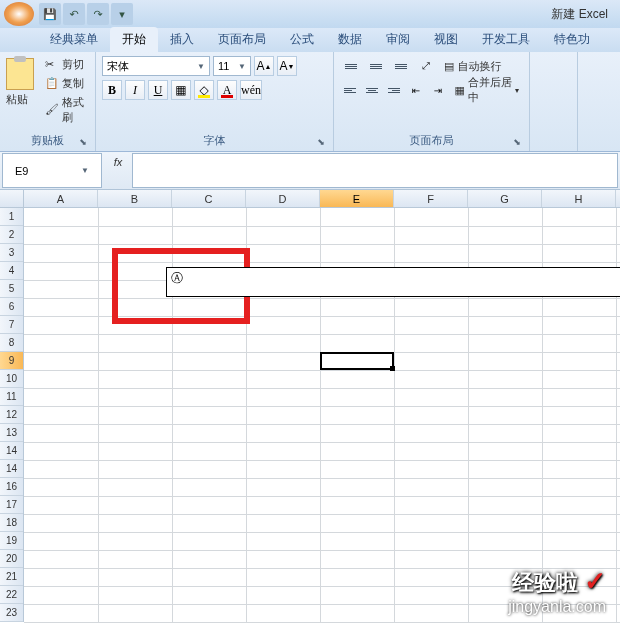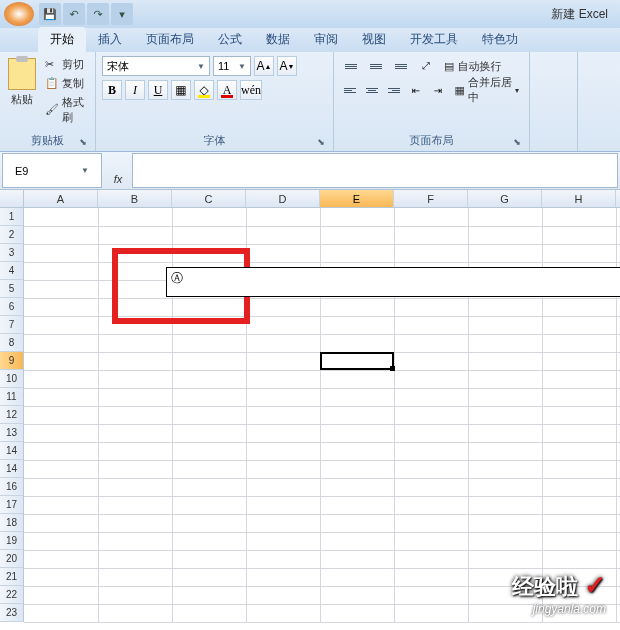--- a/index.html
+++ b/index.html
@@ -87,6 +87,7 @@
 </div>
 
 <div class="ribbon-tabs">
+  <div class="ribbon-tab">经典菜单</div>
   <div class="ribbon-tab active">开始</div>
   <div class="ribbon-tab">插入</div>
   <div class="ribbon-tab">页面布局</div>

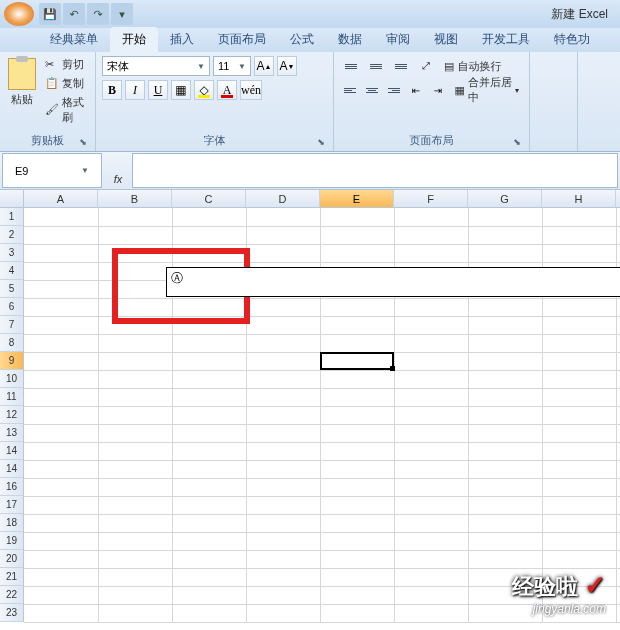--- a/index.html
+++ b/index.html
@@ -20,7 +20,7 @@
 .ribbon-group-label { height: 18px; font-size: 11px; color: #3a5a80; text-align: center; position: relative; }
 .ribbon-group-label .launcher { position: absolute; right: 0; bottom: 2px; width: 12px; height: 12px; font-size: 9px; color: #567; }
 
-.clipboard-big { width: 38px; display: flex; flex-direction: column; align-items: center; font-size: 11px; color: #333; }
+.clipboard-big { width: 38px; display: flex; flex-direction: column; font-size: 11px; color: #333; }
 .clipboard-icon { width: 28px; height: 32px; background: #fce592; border: 1px solid #c9a050; margin: 2px 0; position: relative; }
 .clipboard-icon::before { content: ""; position: absolute; top: -3px; left: 7px; width: 12px; height: 6px; background: #c0c0c0; border-radius: 2px; }
 .clipboard-side { display: flex; flex-direction: column; gap: 2px; margin-left: 4px; font-size: 11px; }

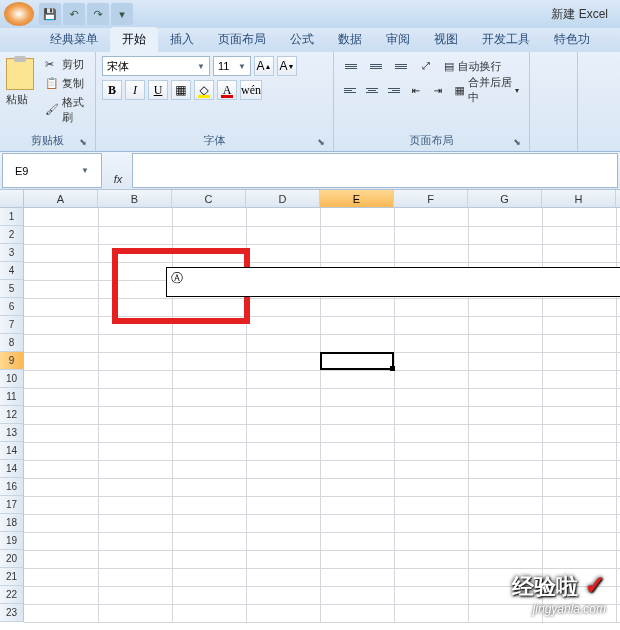--- a/index.html
+++ b/index.html
@@ -46,7 +46,7 @@
 
 .namebox-row { height: 38px; background: linear-gradient(#eef4fb,#dfe9f4); display: flex; border-bottom: 1px solid #b0c4d8; }
 .namebox { width: 100px; background: #fff; border: 1px solid #a0b8d0; margin: 1px 2px; font-size: 11px; display: flex; align-items: center; padding: 0 12px; justify-content: space-between; }
-.fx-area { display: flex; align-items: flex-end; margin-left: 2px; }
+.fx-area { display: flex; align-items: flex-start; margin-left: 2px; }
 .fx-btn { width: 24px; height: 20px; display: flex; align-items: center; justify-content: center; font-size: 11px; font-style: italic; color: #333; }
 .formula-bar { flex: 1; background: #fff; border: 1px solid #a0b8d0; margin: 1px 2px; }
 

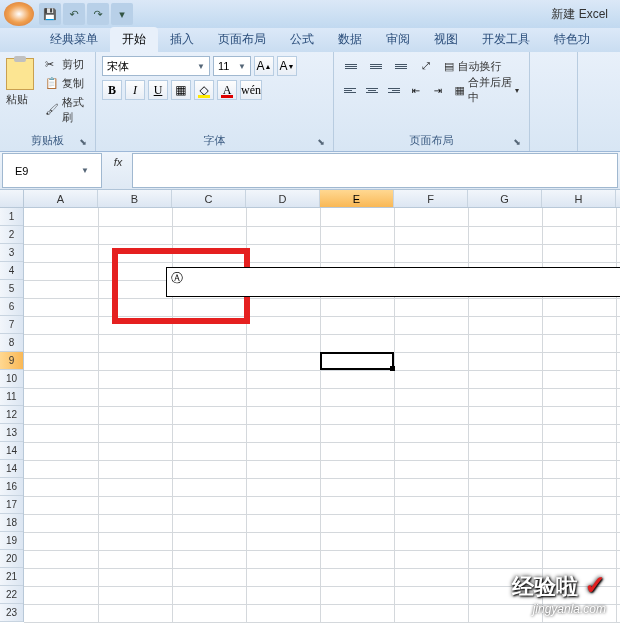--- a/index.html
+++ b/index.html
@@ -72,7 +72,7 @@
 .watermark { position: absolute; right: 14px; bottom: 14px; text-align: right; color: #fff; }
 .watermark .main { font-size: 22px; font-weight: bold; text-shadow: 0 0 4px #000, 1px 1px 2px #000; }
 .watermark .check { color: #e02020; font-size: 26px; }
-.watermark .sub { font-size: 12px; font-style: italic; text-shadow: 0 0 3px #000; }
+.watermark .sub { font-size: 16px; text-shadow: 0 0 3px #000; }
 </style>
 </head>
 <body>

